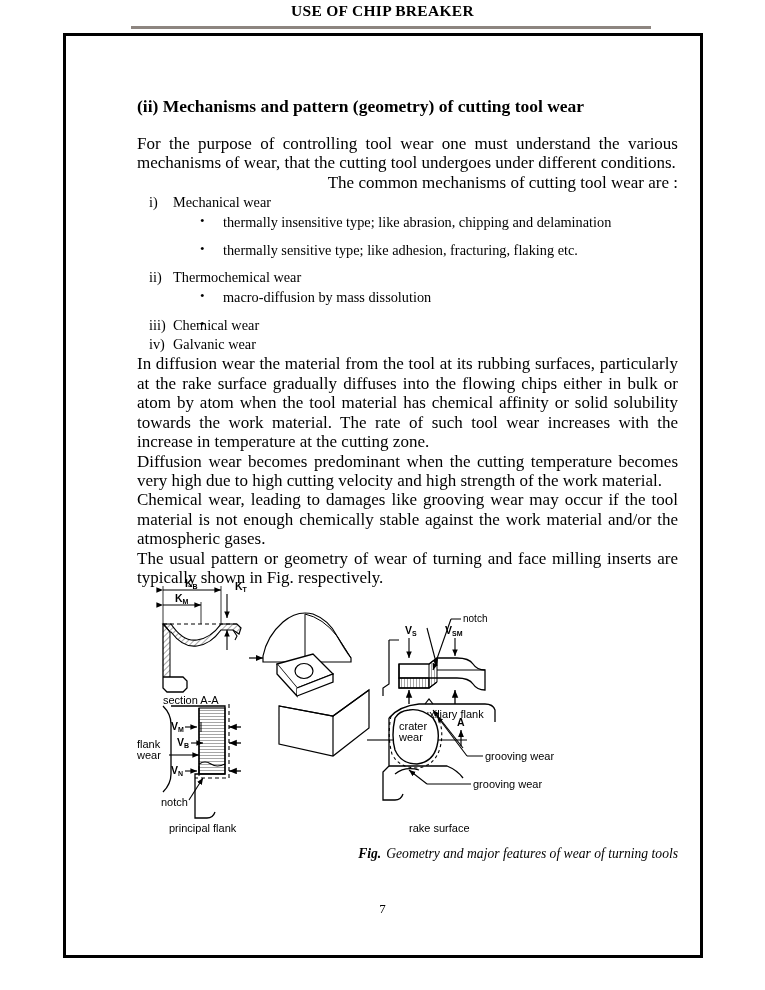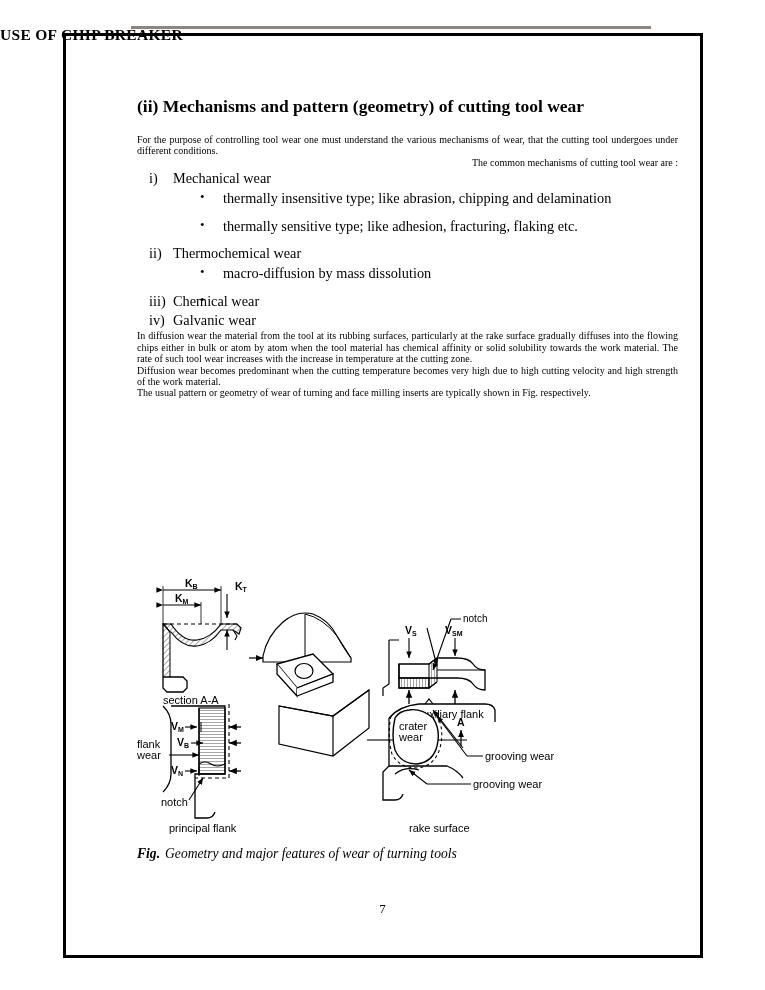--- a/index.html
+++ b/index.html
@@ -22,11 +22,11 @@
     top: 2px;
     left: 0;
     width: 765px;
+    text-align: center;
     font-family: "Liberation Serif", "DejaVu Serif", serif;
     font-weight: bold;
     font-size: 15.5px;
     letter-spacing: .3px;
-    margin-top: 24px;
   }
   .header-rule {
     position: absolute;

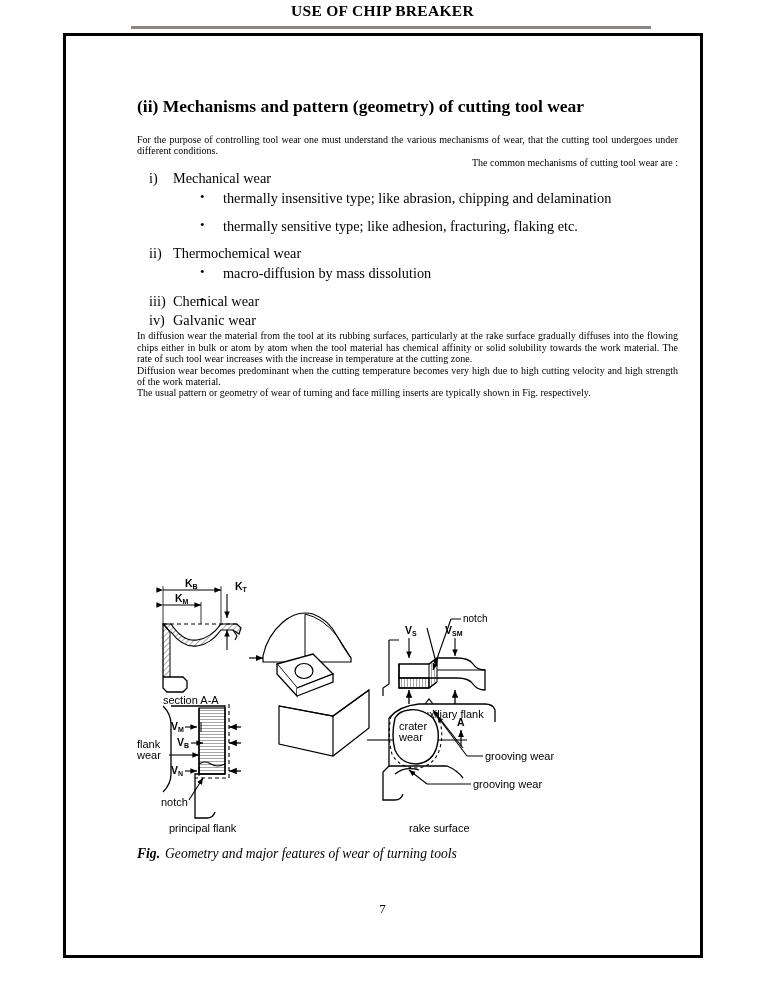--- a/index.html
+++ b/index.html
@@ -65,7 +65,7 @@
 
   p.body-par {
     margin: 0;
-    font-size: 10px;
+    font-size: 17px;
     line-height: 1.145;
     text-align: justify;
   }

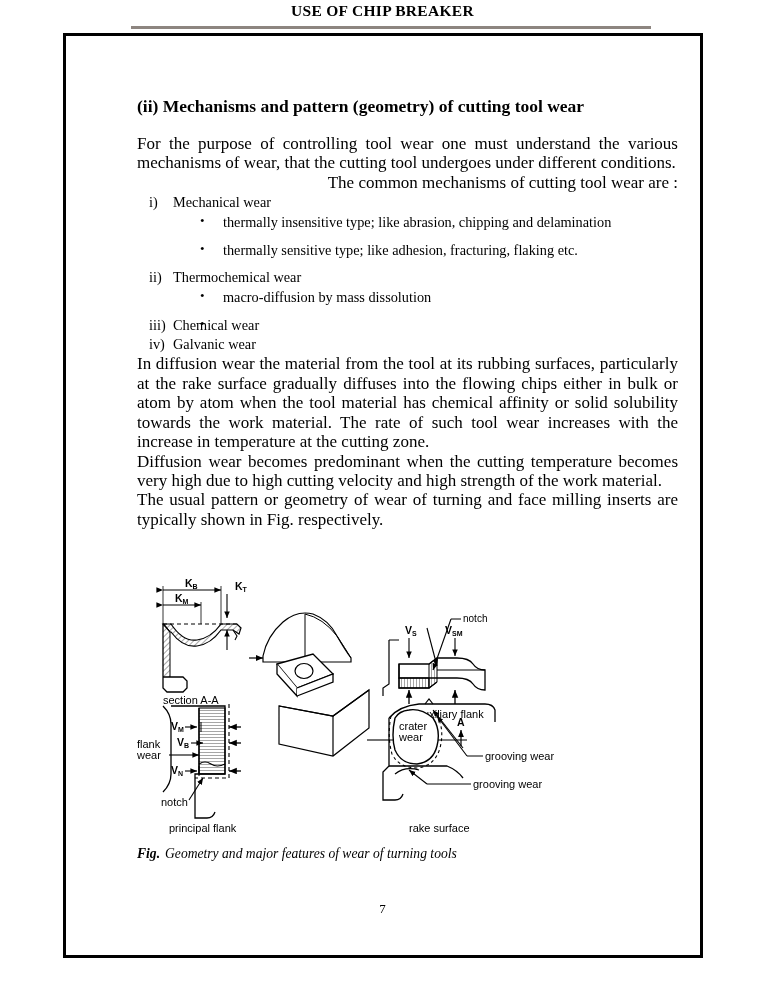--- a/index.html
+++ b/index.html
@@ -233,6 +233,7 @@
   <div class="gap-xs"></div>
   <p class="body-par">In diffusion wear the material from the tool at its rubbing surfaces, particularly at the rake surface gradually diffuses into the flowing chips either in bulk or atom by atom when the tool material has chemical affinity or solid solubility towards the work material. The rate of such tool wear increases with the increase in temperature at the cutting zone.</p>
   <p class="body-par">Diffusion wear becomes predominant when the cutting temperature becomes very high due to high cutting velocity and high strength of the work material.</p>
+  <p class="body-par">Chemical wear, leading to damages like grooving wear may occur if the tool material is not enough chemically stable against the work material and/or the atmospheric gases.</p>
   <p class="body-par">The usual pattern or geometry of wear of turning and face milling inserts are typically shown in Fig.  respectively.</p>
 
 </div>

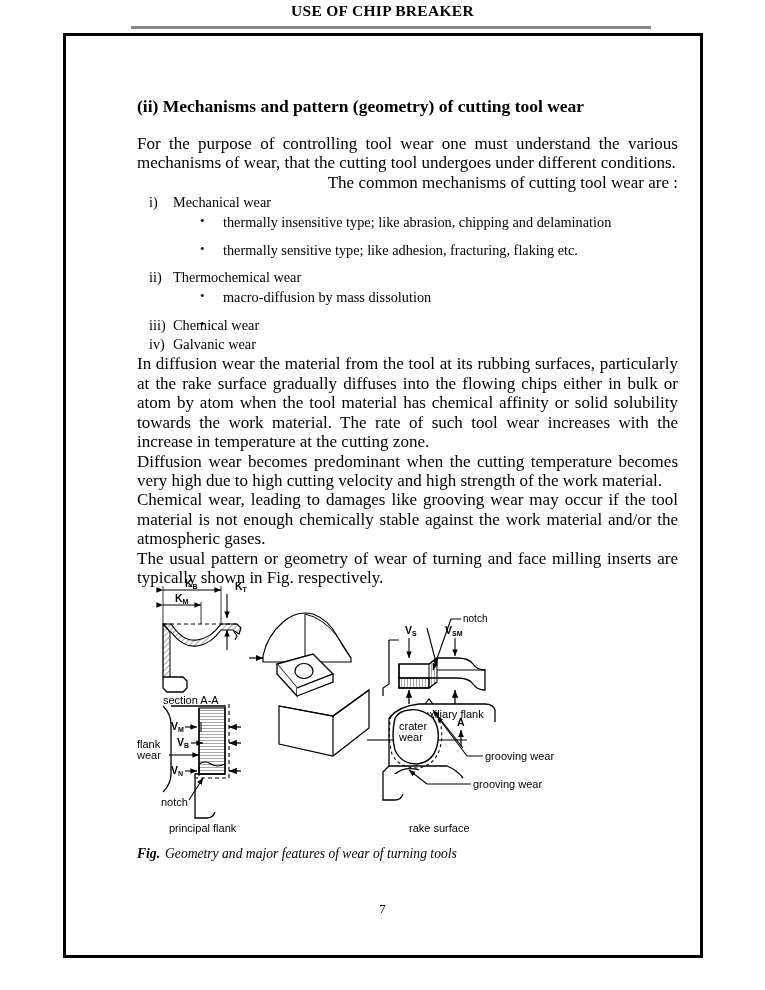--- a/index.html
+++ b/index.html
@@ -133,7 +133,7 @@
     left: 0;
     top: 268px;
     width: 541px;
-    text-align: left;
+    text-align: right;
     font-size: 13.6px;
     font-style: italic;
   }

